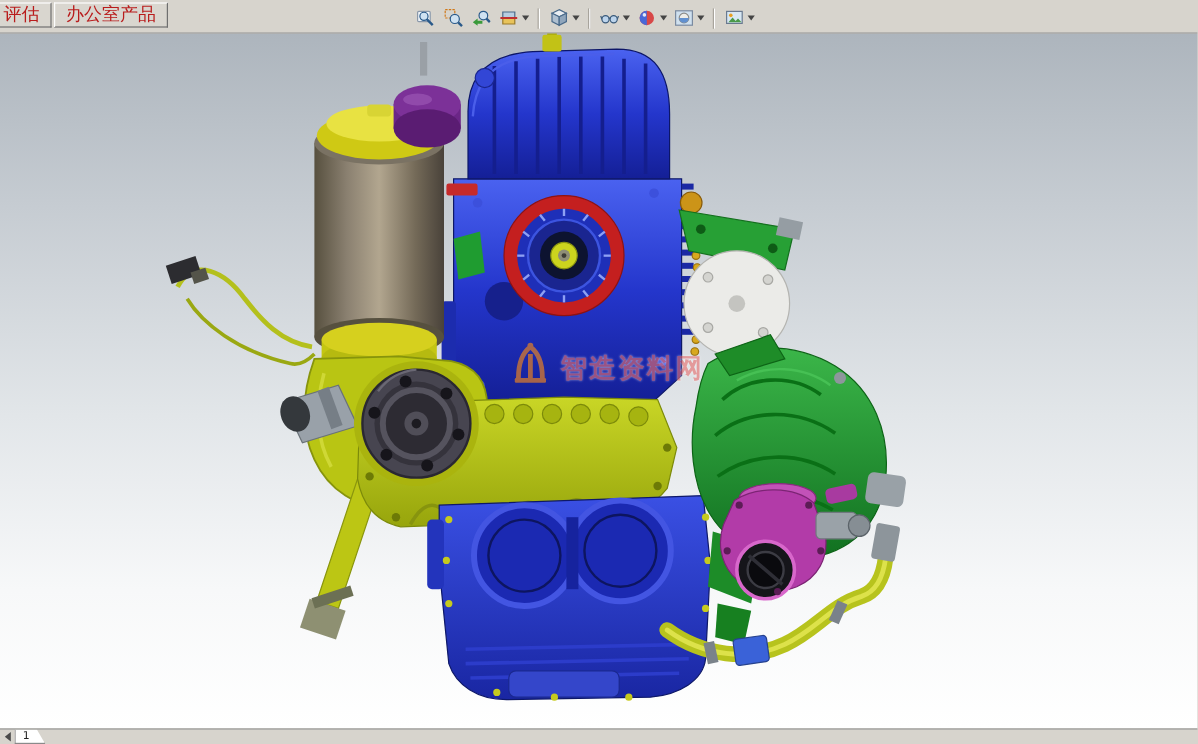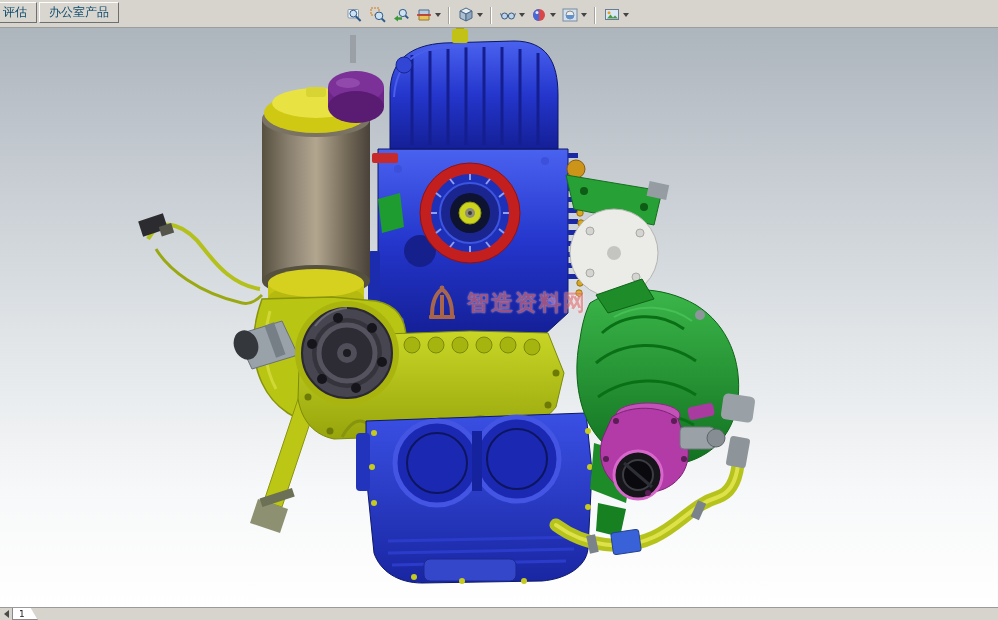--- a/index.html
+++ b/index.html
@@ -9,7 +9,7 @@
   
   .topbar{position:absolute;top:0;left:0;width:998px;height:27px;background:#d7d4cd;}
   .tabs{position:absolute;top:2px;left:0;display:flex;gap:2px;}
-  .tab{height:17px;padding:1px 9px 1px 9px;font-size:12px;color:#0c4a6e;background:#d9d6cf;
+  .tab{height:17px;padding:1px 9px 1px 9px;font-size:15px;color:#b91c1c;background:#d9d6cf;
        border:1px solid;border-color:#fdfdfd #6f6f6f #6f6f6f #fdfdfd;display:flex;align-items:center;white-space:nowrap;}
   .tab.clipped{border-left:none;padding-left:3px;}
 

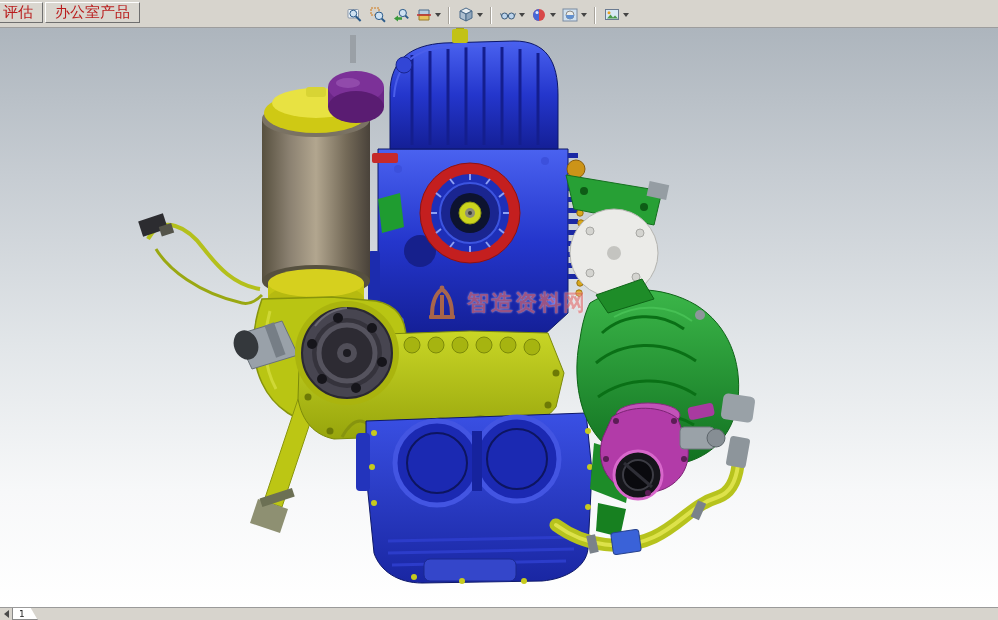--- a/index.html
+++ b/index.html
@@ -27,7 +27,7 @@
   .viewport svg.model{position:absolute;top:0;left:0;}
 
   
-  .watermark{position:absolute;left:424px;top:256px;display:flex;align-items:center;gap:7px;opacity:.62;pointer-events:none;}
+  .watermark{position:absolute;left:424px;top:256px;display:flex;align-items:flex-end;gap:7px;opacity:.62;pointer-events:none;}
   .watermark .wm-text{font-size:22px;font-weight:bold;color:#e87070;letter-spacing:2px;text-shadow:0 0 2px #ffffff;}
   .watermark svg{width:36px;height:38px;display:block;}
 

